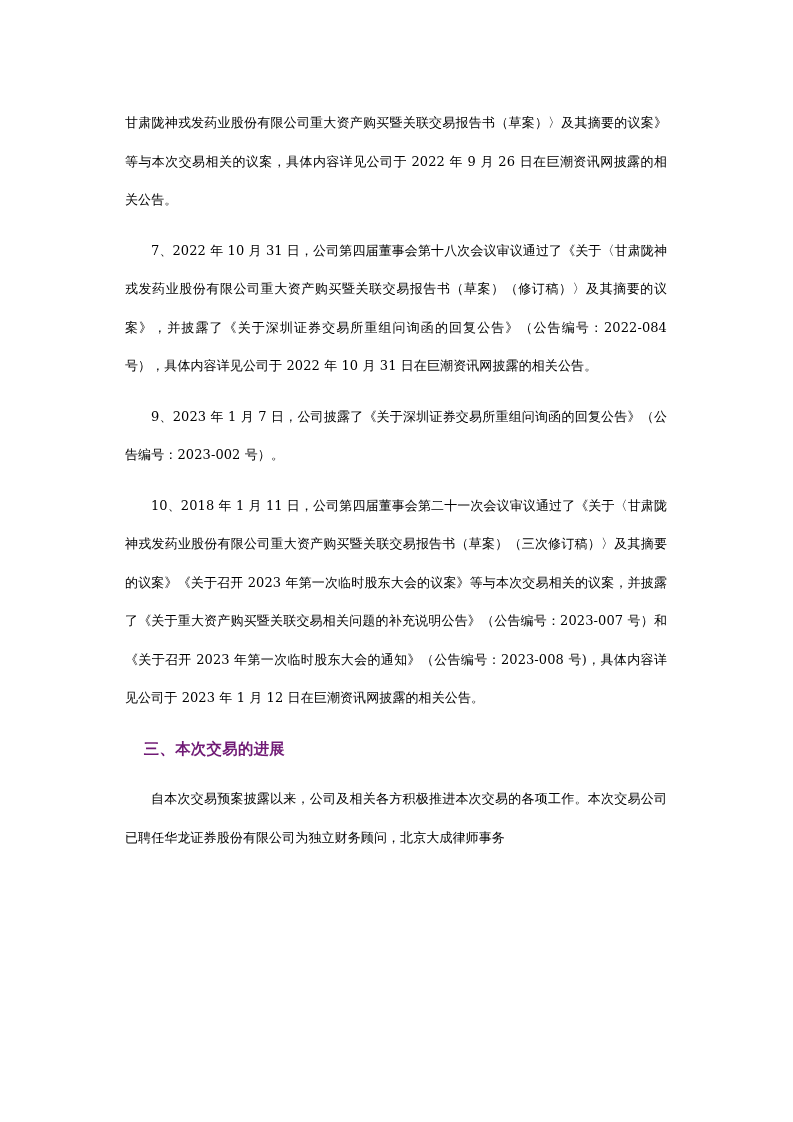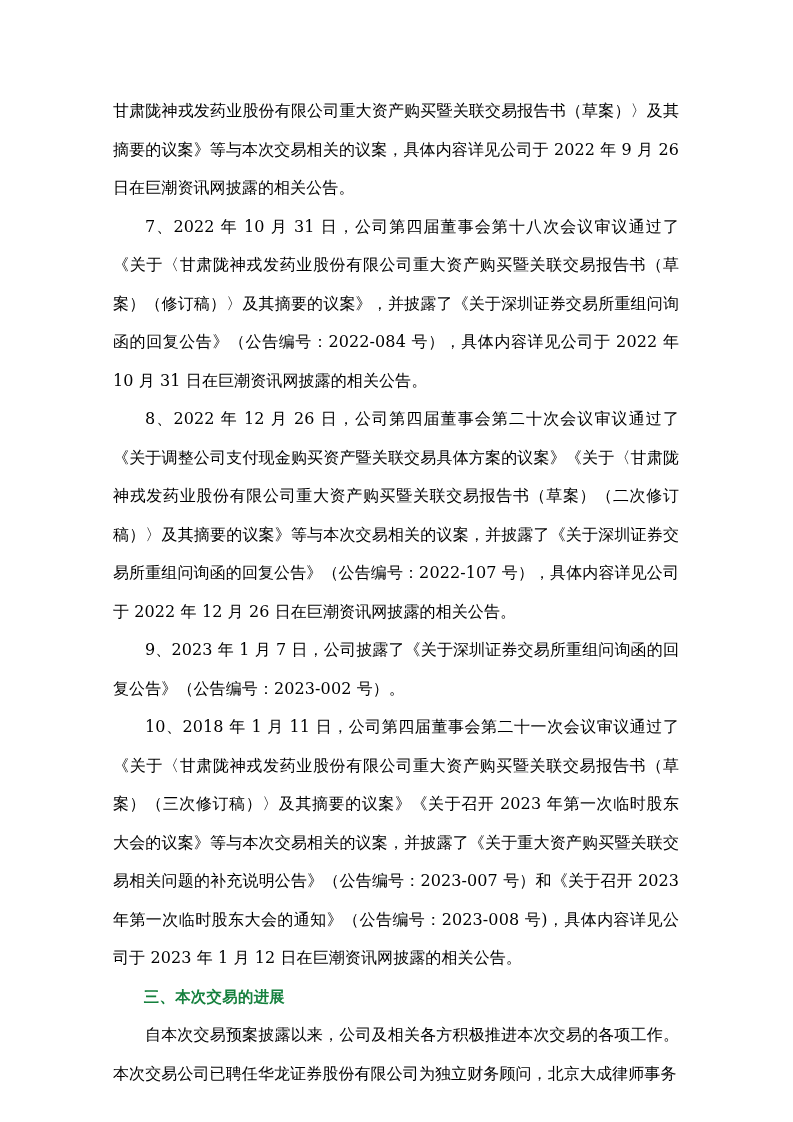--- a/index.html
+++ b/index.html
@@ -24,12 +24,12 @@
   }
   .para {
     font-family: "DejaVu Serif", "Liberation Serif", serif;
-    font-size: 16px;
+    font-size: 13px;
     line-height: 38.5px;
     color: #000000;
     text-align: justify;
     text-justify: inter-ideograph;
-    margin: 0;
+    margin: 12px;
     letter-spacing: 0.1px;
   }
   .indent {

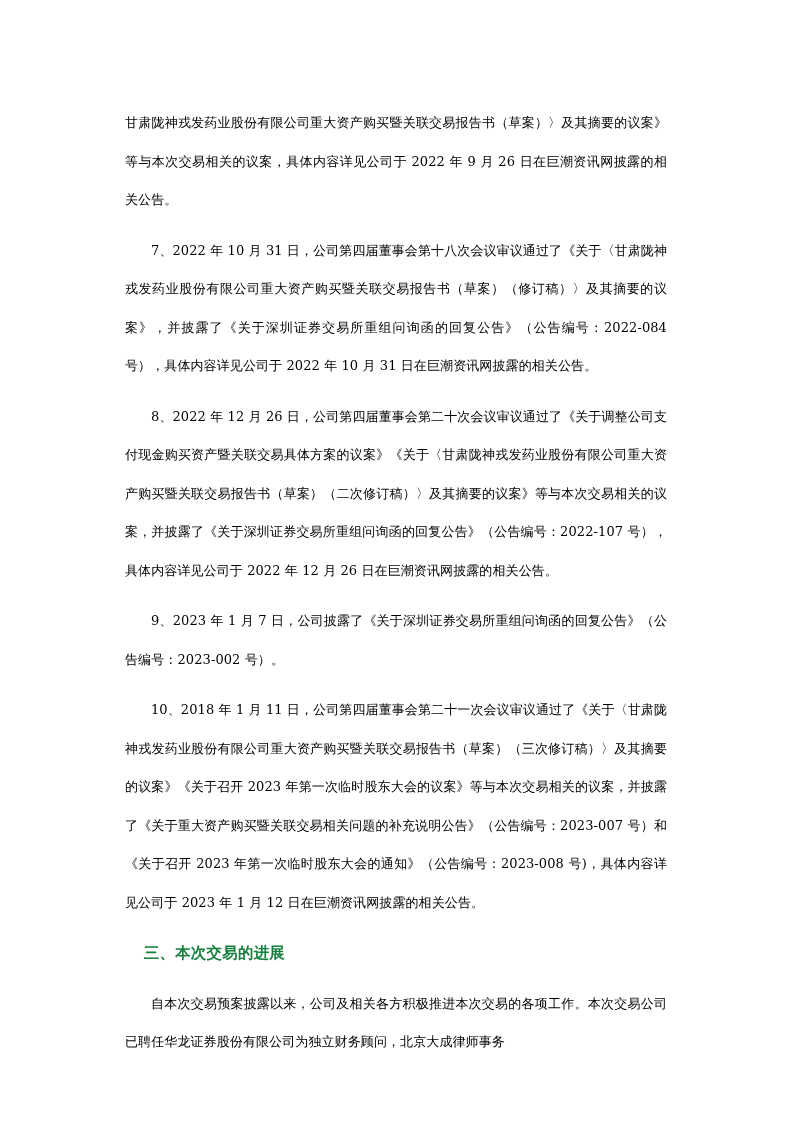--- a/index.html
+++ b/index.html
@@ -57,7 +57,6 @@
 
     <p class="para indent">7、2022 年 10 月 31 日，公司第四届董事会第十八次会议审议通过了《关于〈甘肃陇神戎发药业股份有限公司重大资产购买暨关联交易报告书（草案）（修订稿）〉及其摘要的议案》，并披露了《关于深圳证券交易所重组问询函的回复公告》（公告编号：2022-084 号），具体内容详见公司于 2022 年 10 月 31 日在巨潮资讯网披露的相关公告。</p>
 
-    <p class="para indent">8、2022 年 12 月 26 日，公司第四届董事会第二十次会议审议通过了《关于调整公司支付现金购买资产暨关联交易具体方案的议案》《关于〈甘肃陇神戎发药业股份有限公司重大资产购买暨关联交易报告书（草案）（二次修订稿）〉及其摘要的议案》等与本次交易相关的议案，并披露了《关于深圳证券交易所重组问询函的回复公告》（公告编号：2022-107 号），具体内容详见公司于 2022 年 12 月 26 日在巨潮资讯网披露的相关公告。</p>
 
     <p class="para indent">9、2023 年 1 月 7 日，公司披露了《关于深圳证券交易所重组问询函的回复公告》（公告编号：2023-002 号）。</p>
 

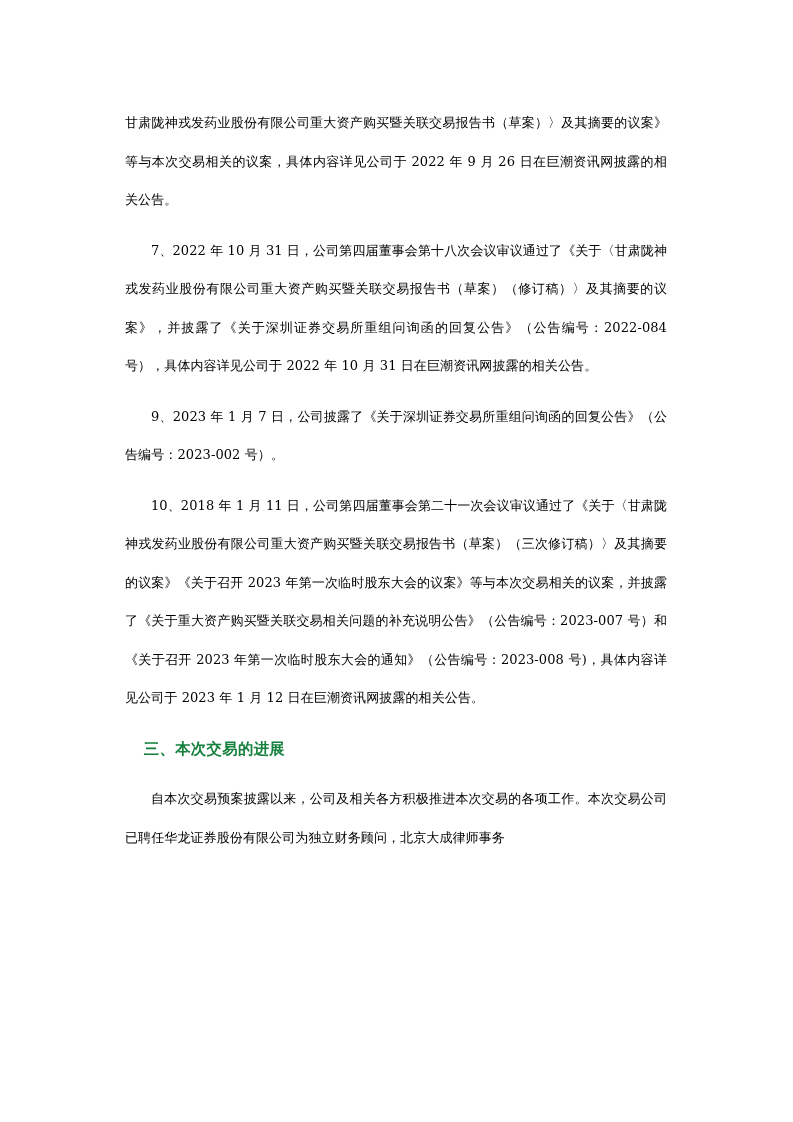--- a/index.html
+++ b/index.html
@@ -40,7 +40,7 @@
     font-size: 15.4px;
     line-height: 38.5px;
     font-weight: bold;
-    color: #15803d;
+    color: #701a75;
     margin: 0;
     text-indent: 2em;
     letter-spacing: 0.3px;

